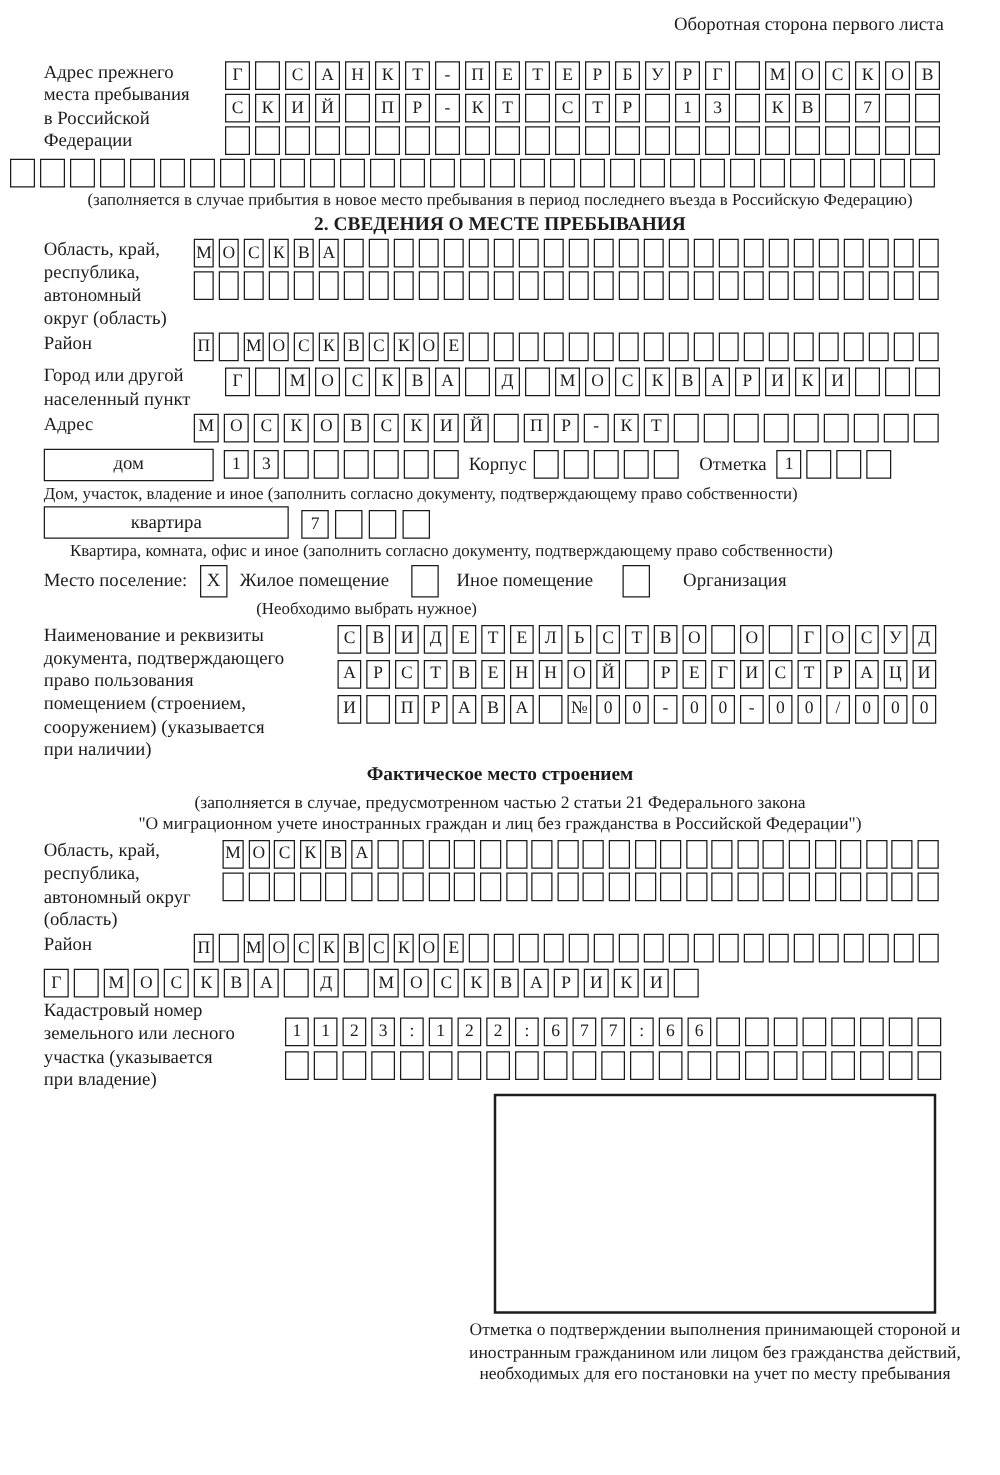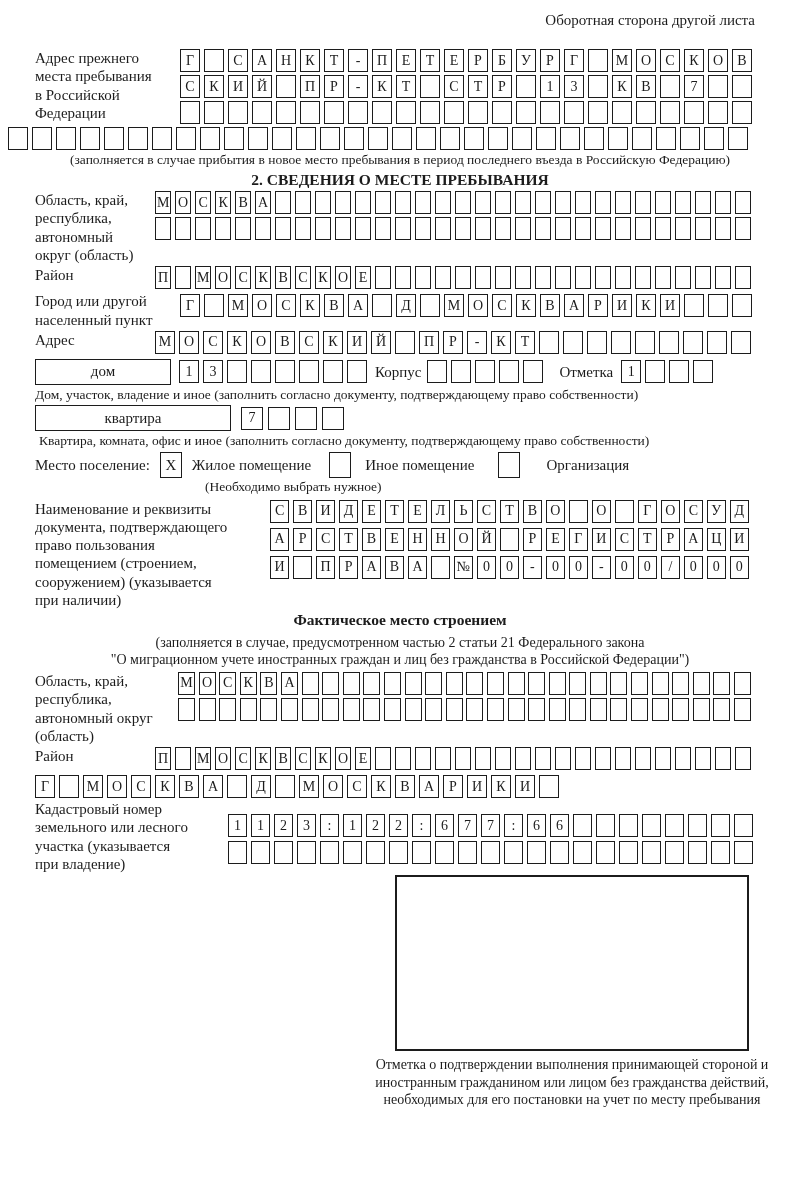--- a/index.html
+++ b/index.html
@@ -40,7 +40,7 @@
 </head>
 <body>
 
-<div class="hdr">Оборотная сторона другой листа</div>
+<div class="hdr">Оборотная сторона первого листа</div>
 
 <div class="frow" style="margin:20px 0 0 35px">
   <div class="lbl" style="width:145px">Адрес прежнего

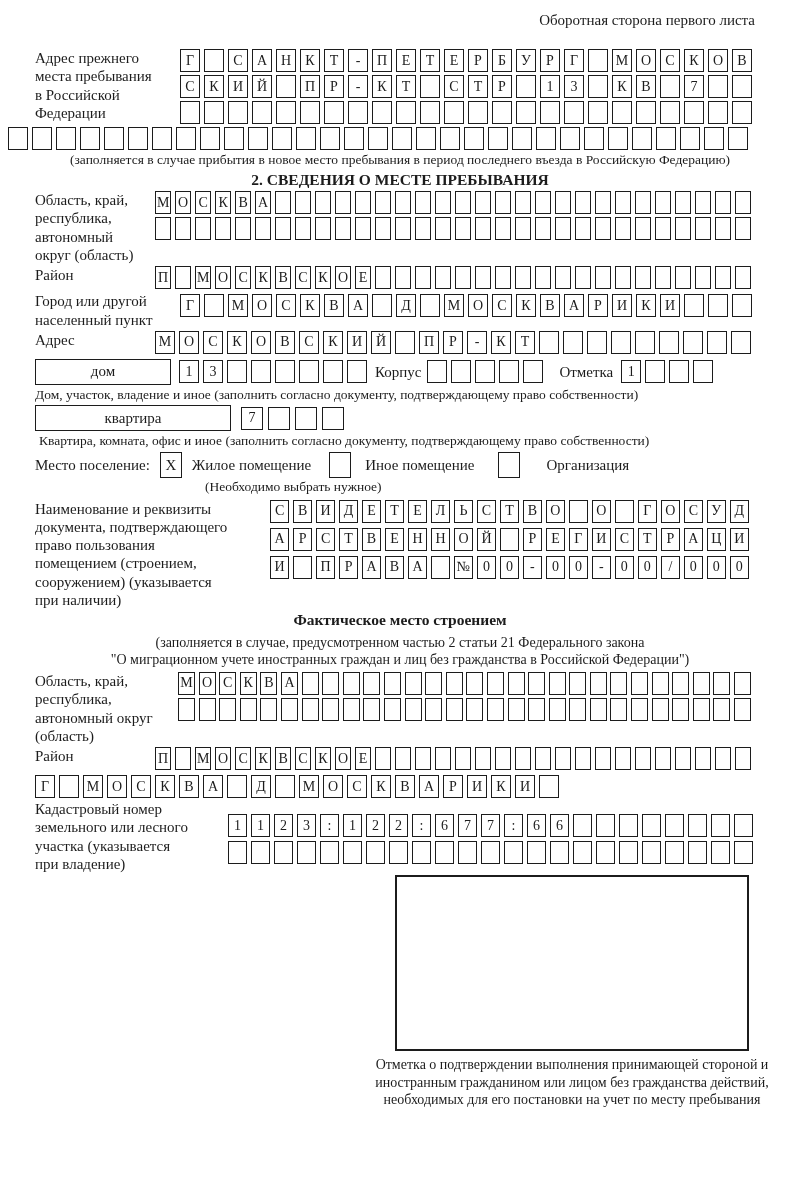--- a/index.html
+++ b/index.html
@@ -366,7 +366,7 @@
 </div>
 <div class="note" style="margin:2px 0 0 35px">Дом, участок, владение и иное (заполнить согласно документу, подтверждающему право собственности)</div>
 
-<div class="frow" style="margin:2px 0 0 35px;align-items:center">
+<div class="frow" style="margin:2px 0 0 35px;align-items:flex-end">
   <div class="wbox" style="width:196px">квартира</div>
   <div class="cellrow sz27" style="margin-left:10px">
       <span class="cell">7</span>

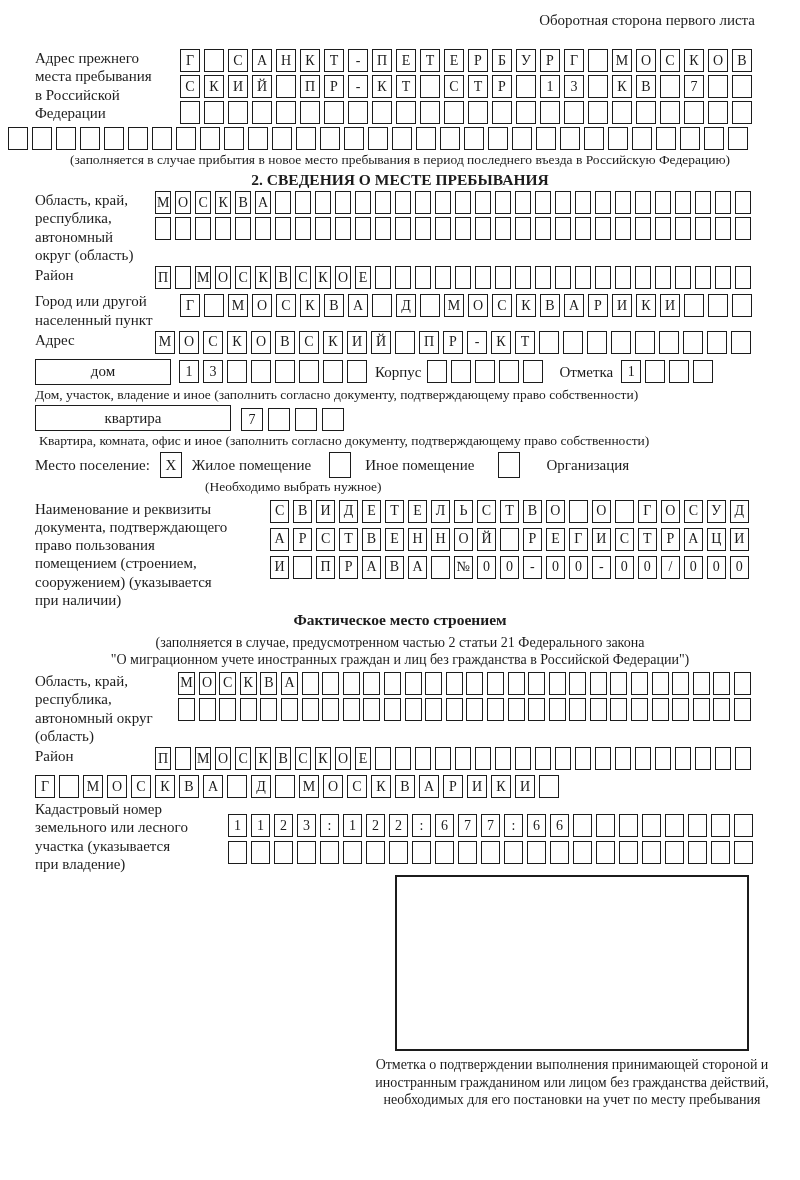--- a/index.html
+++ b/index.html
@@ -375,7 +375,7 @@
       <span class="cell"></span>
     </div>
 </div>
-<div class="note" style="margin:2px 0 0 39px">Квартира, комната, офис и иное (заполнить согласно документу, подтверждающему право собственности)</div>
+<div class="note" style="margin:2px 0 0 56px">Квартира, комната, офис и иное (заполнить согласно документу, подтверждающему право собственности)</div>
 
 <div class="frow" style="margin:3px 0 0 35px;align-items:center">
   <span style="line-height:26px">Место поселение:</span>

